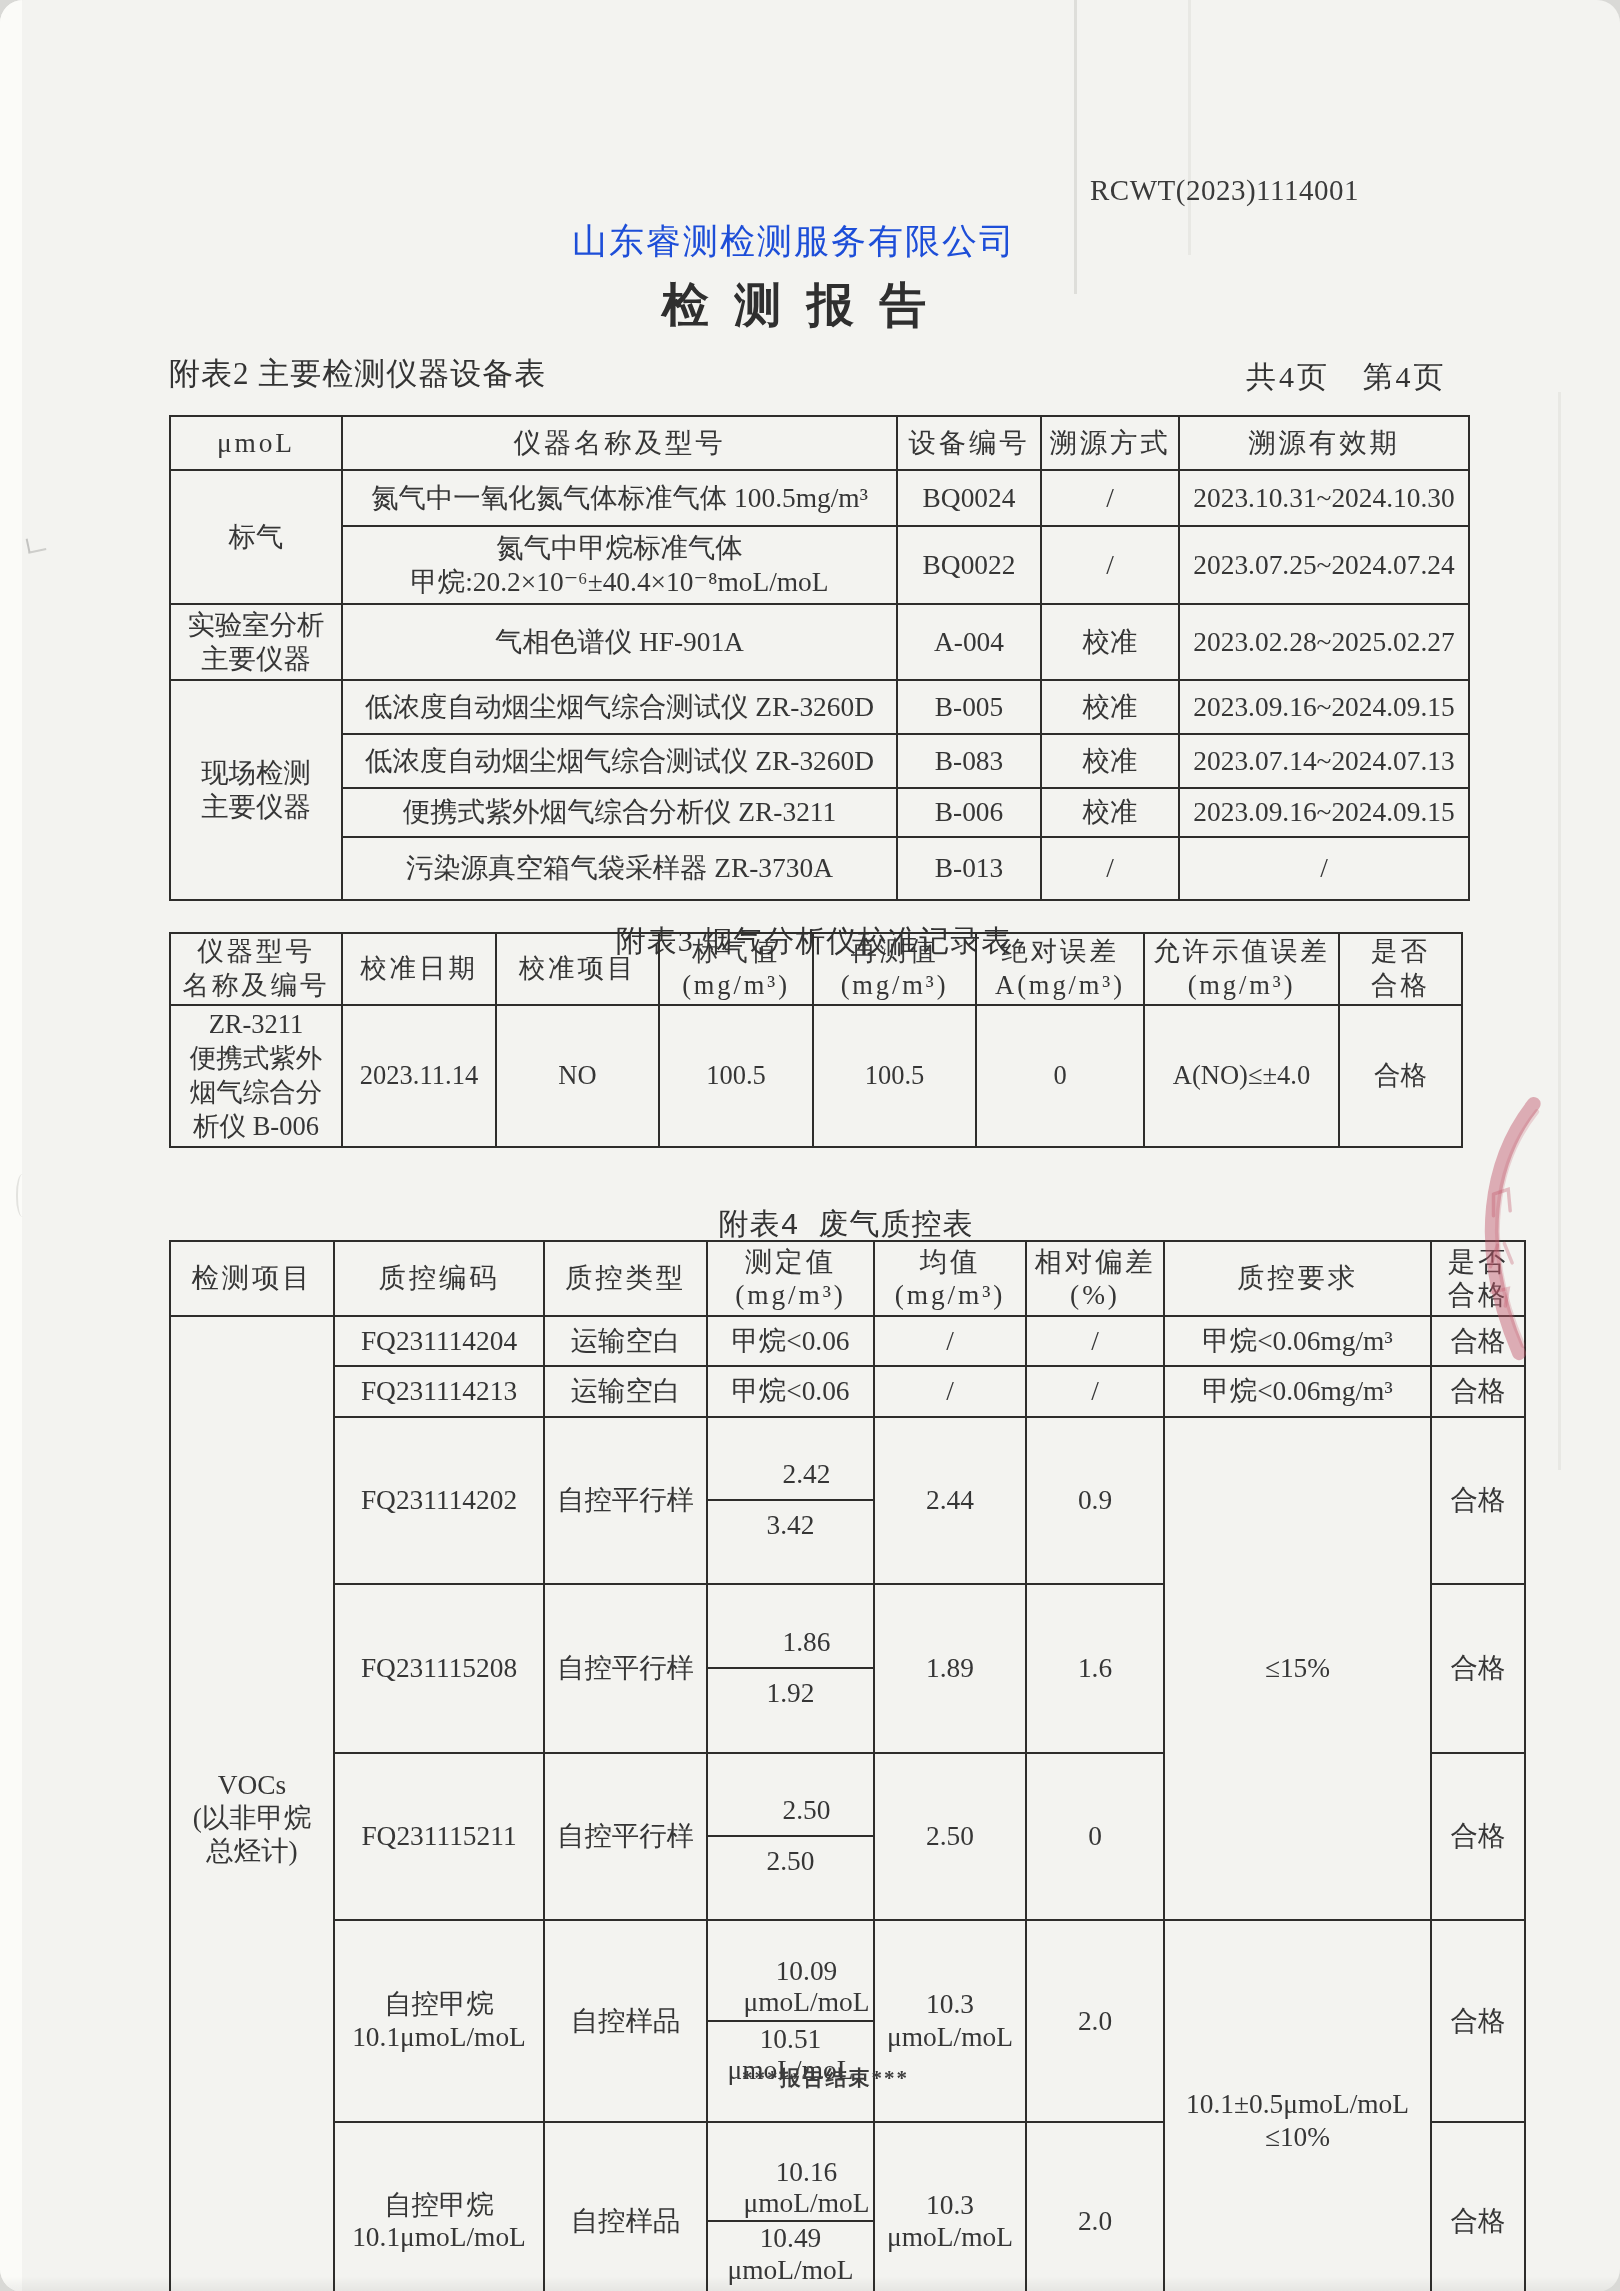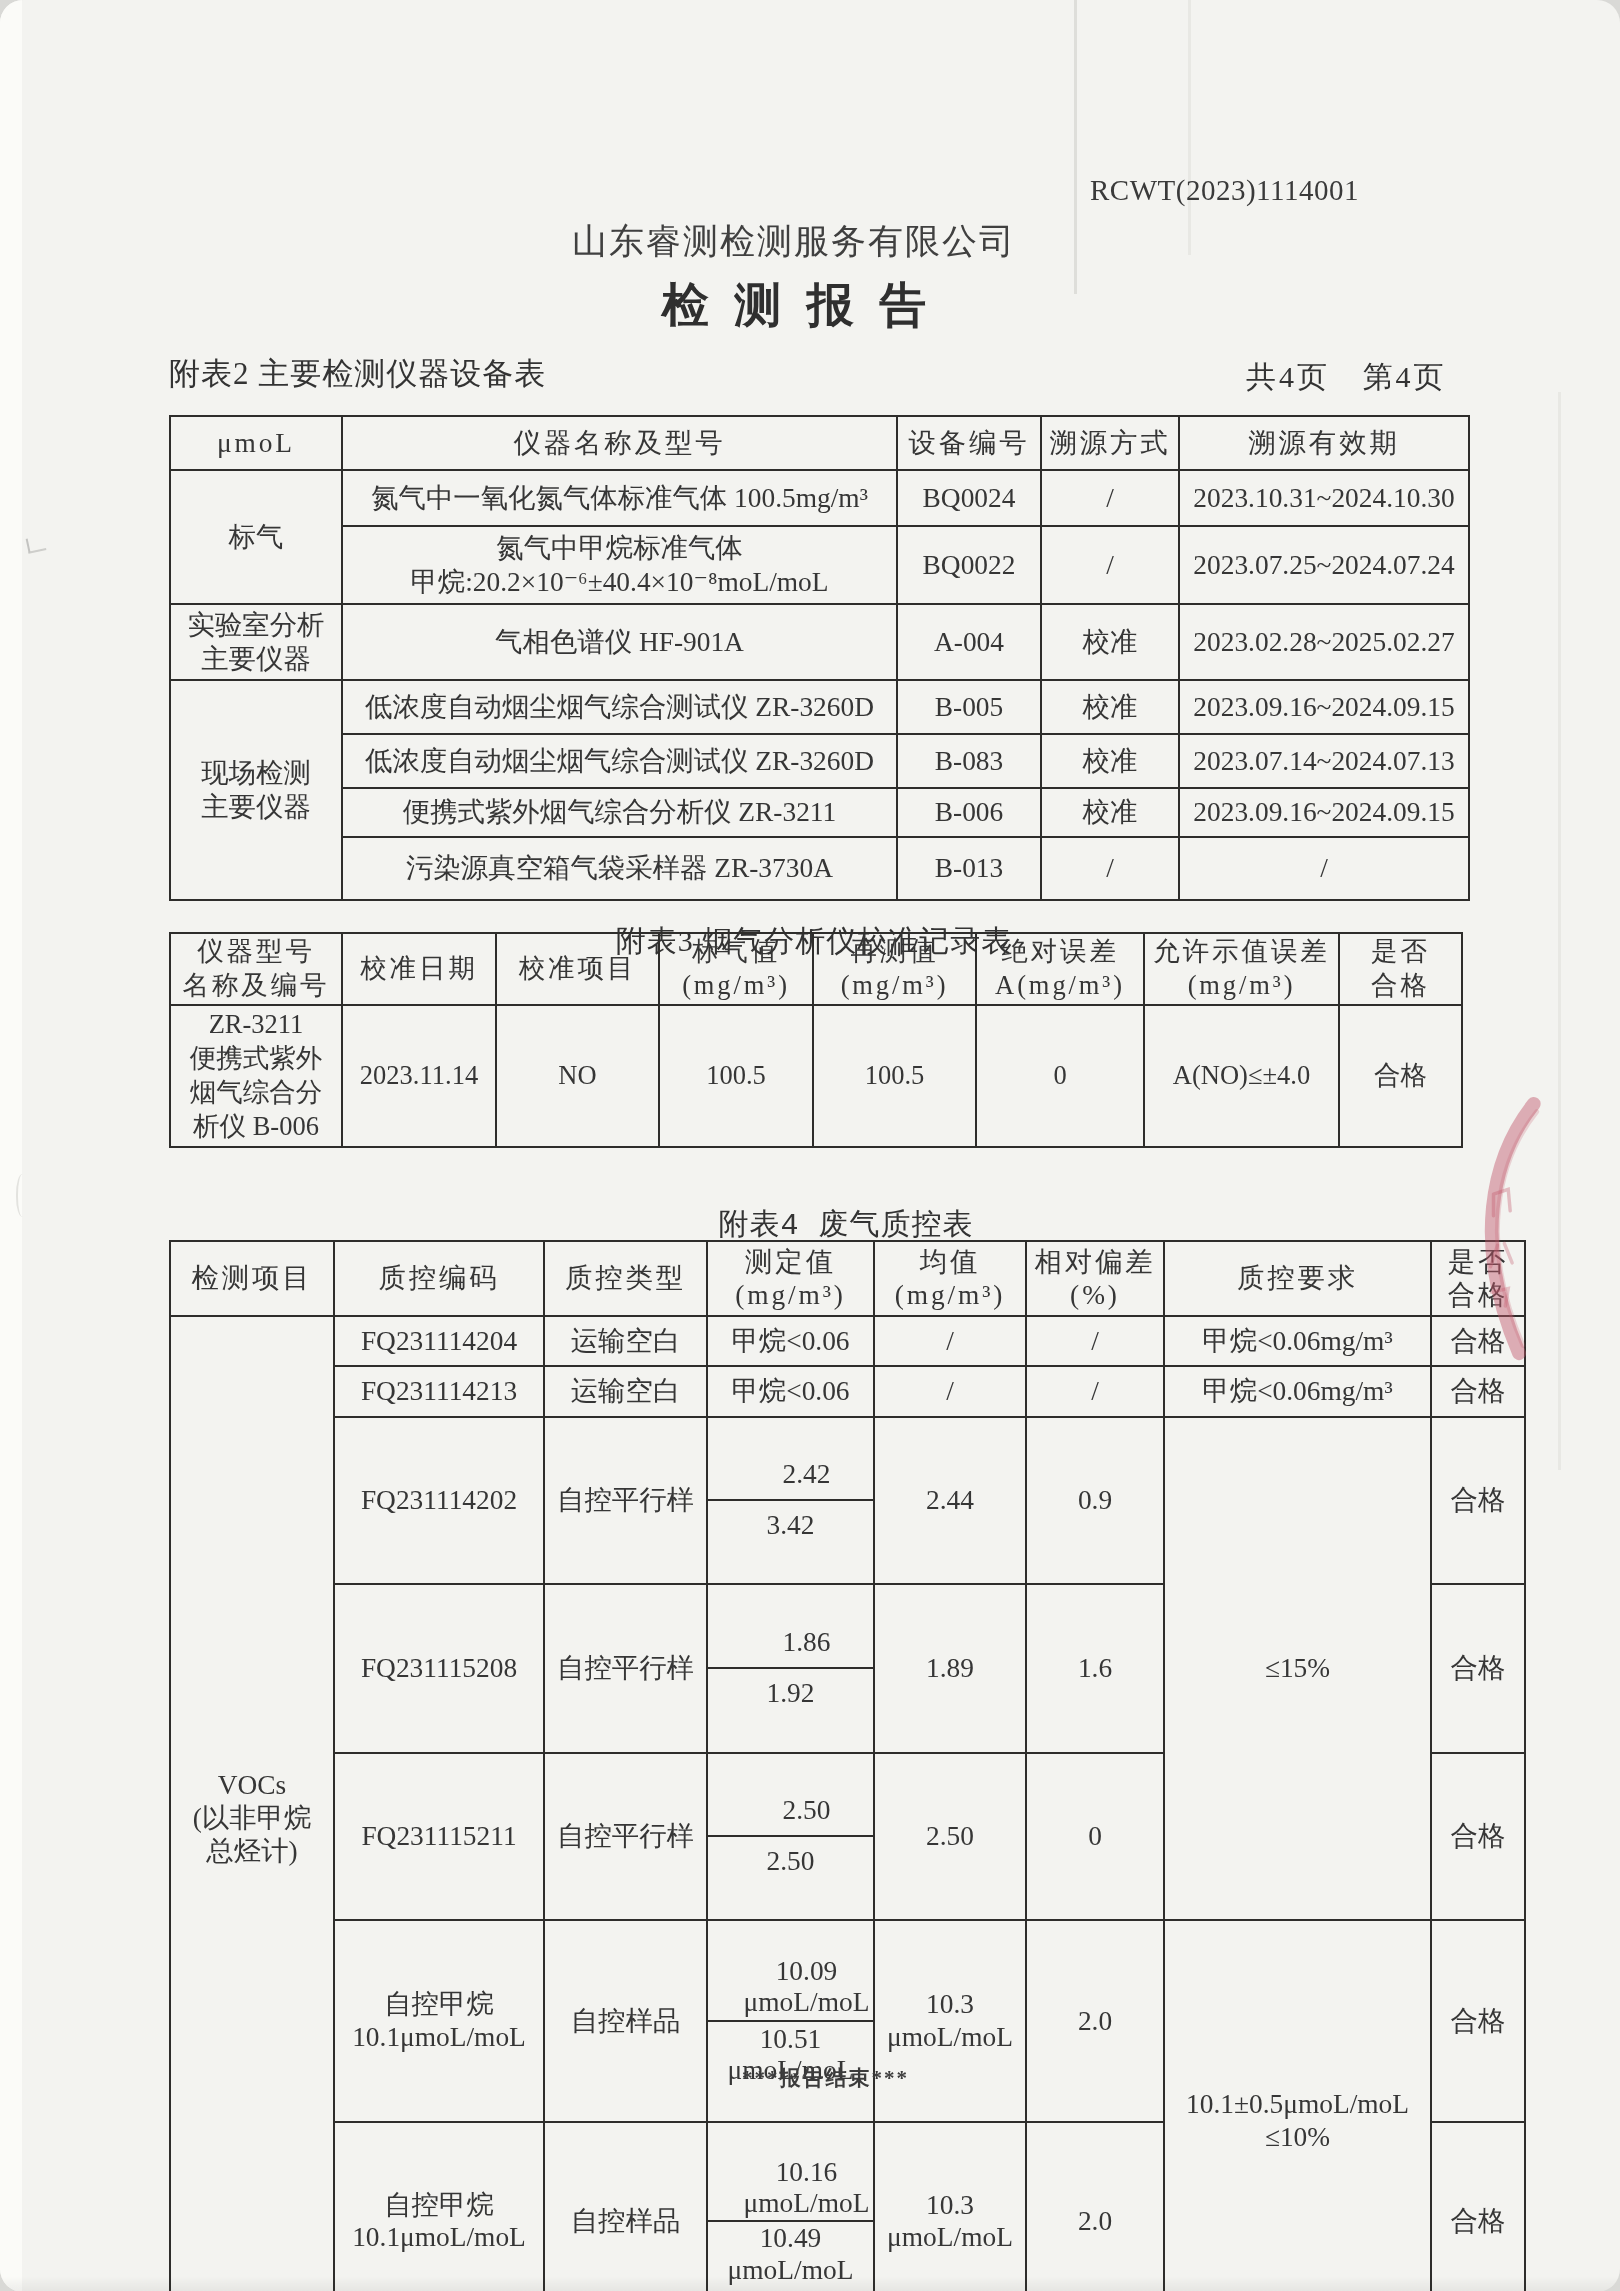--- a/index.html
+++ b/index.html
@@ -18,7 +18,7 @@
   .artifact2{left:15.7px;top:1174px;width:11.8px;height:43px;border-left:2px solid rgba(140,140,136,.22);border-radius:50%;}
 
   .report-no{left:1090px;top:174px;width:323px;font-size:29px;letter-spacing:0.5px;color:#3a3a3a;}
-  .company{left:294px;top:218px;width:1000px;text-align:center;font-size:35px;letter-spacing:2px;color:#404040;}
+  .company{left:294px;top:218px;width:1000px;text-align:center;font-size:35px;letter-spacing:2px;color:#1d4ed8;}
   .doc-title{left:294px;top:274px;width:1000px;text-align:center;font-size:47px;font-weight:700;letter-spacing:25.5px;text-indent:25.5px;color:#2f2f2f;}
 
   .cap-row{left:169px;top:353px;width:1299px;height:39px;text-align:left;}

